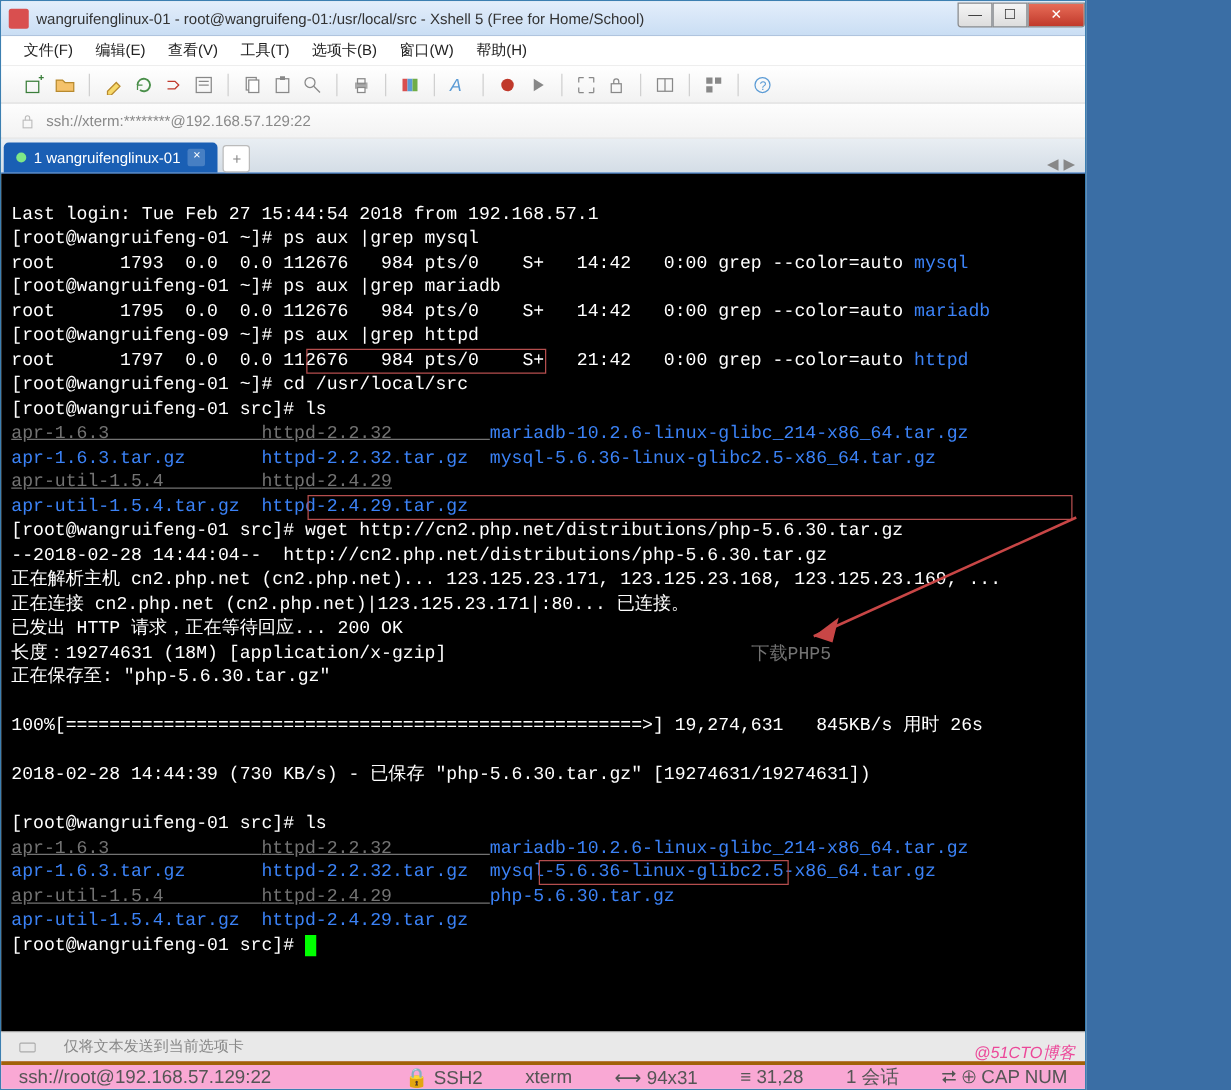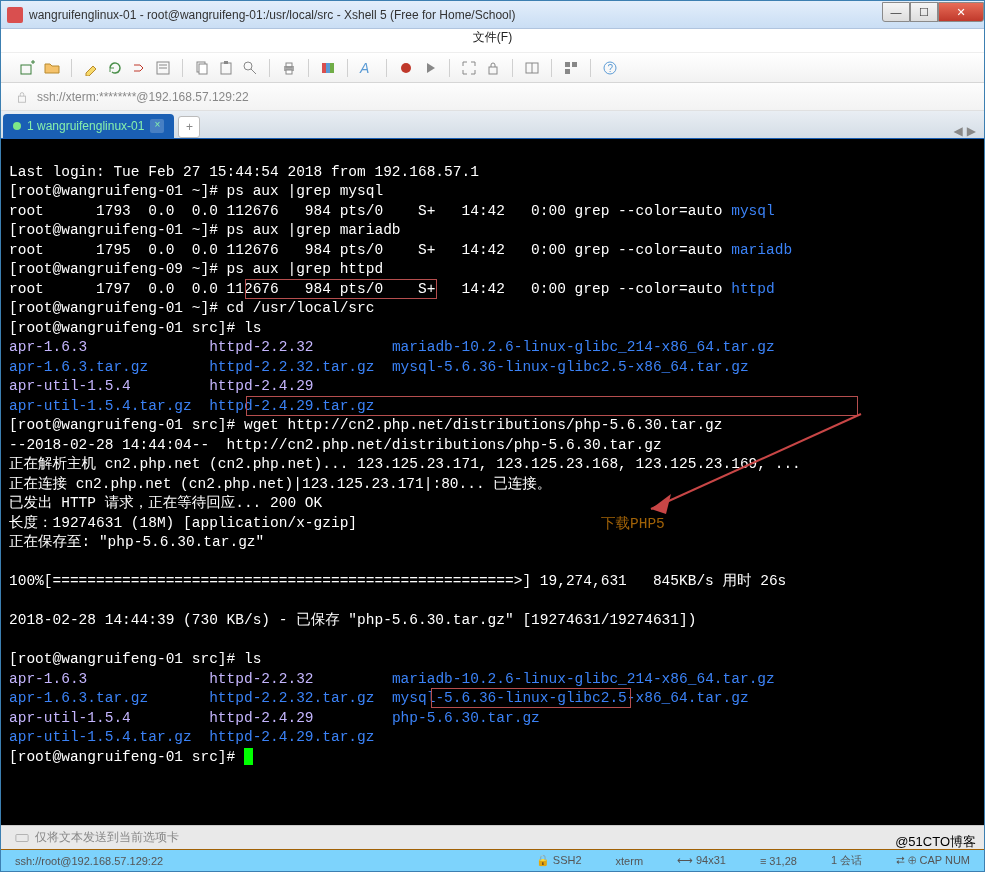--- a/index.html
+++ b/index.html
@@ -4,7 +4,7 @@
 <style>
 * { margin:0; padding:0; box-sizing:border-box; }
 body { font-family:"Microsoft YaHei","Segoe UI",Arial,sans-serif; font-size:12px; background:#3a6ea5; overflow:hidden; width:985px; height:872px; }
-.window { position:relative; width:985px; height:872px; background:#fff; border:1px solid #3c7fb1; display:flex; flex-direction:column; }
+.window { position:relative; width:869px; height:872px; background:#fff; border:1px solid #3c7fb1; display:flex; flex-direction:column; }
 .titlebar { height:28px; background:linear-gradient(to bottom,#e3eefb,#cadef4); display:flex; align-items:center; padding:0 0 0 6px; color:#333; border-bottom:1px solid #b0c4de; }
 .titlebar .icon { width:16px; height:16px; background:#d94f4f; border-radius:2px; margin-right:6px; }
 .titlebar .title { flex:1; }

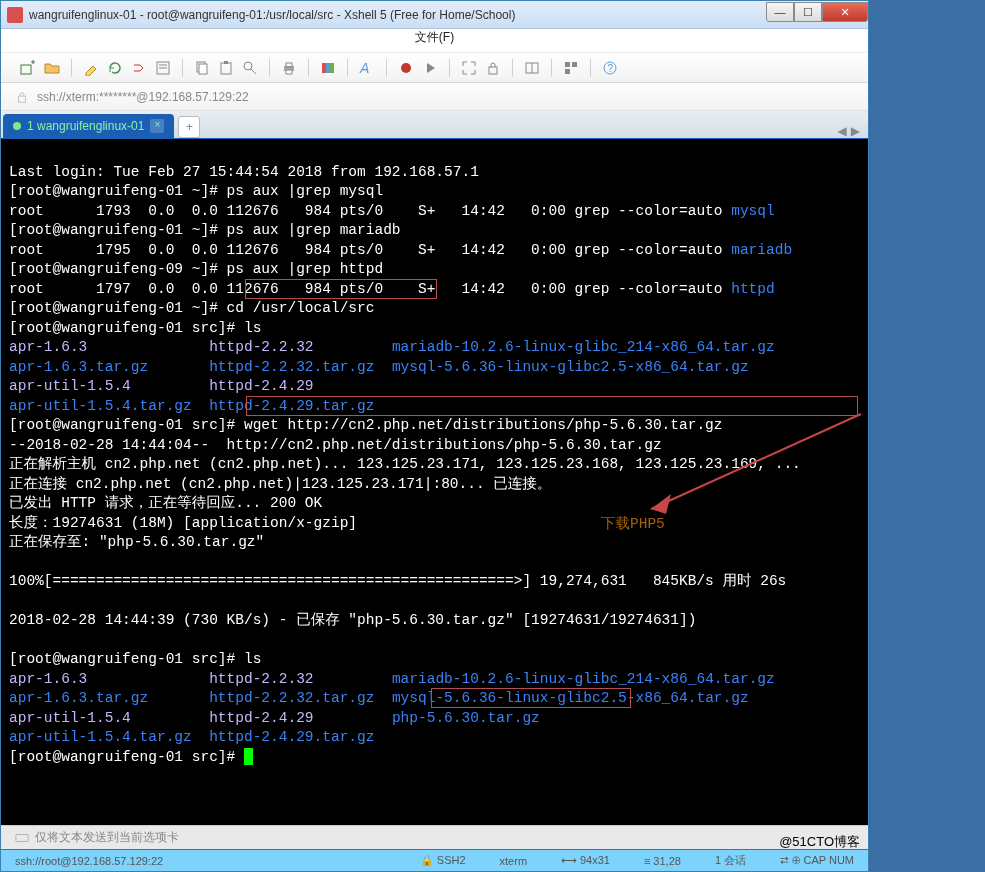--- a/index.html
+++ b/index.html
@@ -12,7 +12,7 @@
 .winbtn { width:28px; height:20px; margin-top:1px; border:1px solid #8a8a8a; background:linear-gradient(to bottom,#f5f5f5,#ddd); text-align:center; line-height:18px; font-size:11px; }
 .winbtn.min { border-radius:0 0 0 3px; }
 .winbtn.close { width:46px; background:linear-gradient(to bottom,#e86d58,#c0392b); color:#fff; border-radius:0 0 3px 0; }
-.menubar { height:24px; display:flex; align-items:center; padding:0 18px; gap:18px; background:#fff; border-bottom:1px solid #eee; color:#222;flex-direction:column; }
+.menubar { height:24px; display:flex; align-items:center; padding:0 18px; gap:18px; background:#fff; border-bottom:1px solid #eee; color:#222; }
 .menubar span { cursor:default; }
 .toolbar { height:30px; background:linear-gradient(to bottom,#fff,#f2f2f2); border-bottom:1px solid #d6d6d6; display:flex; align-items:center; padding:0 18px; gap:6px; }
 .tbtn { width:18px; height:18px; border:0; background:transparent; display:inline-flex; align-items:center; justify-content:center; color:#666; }

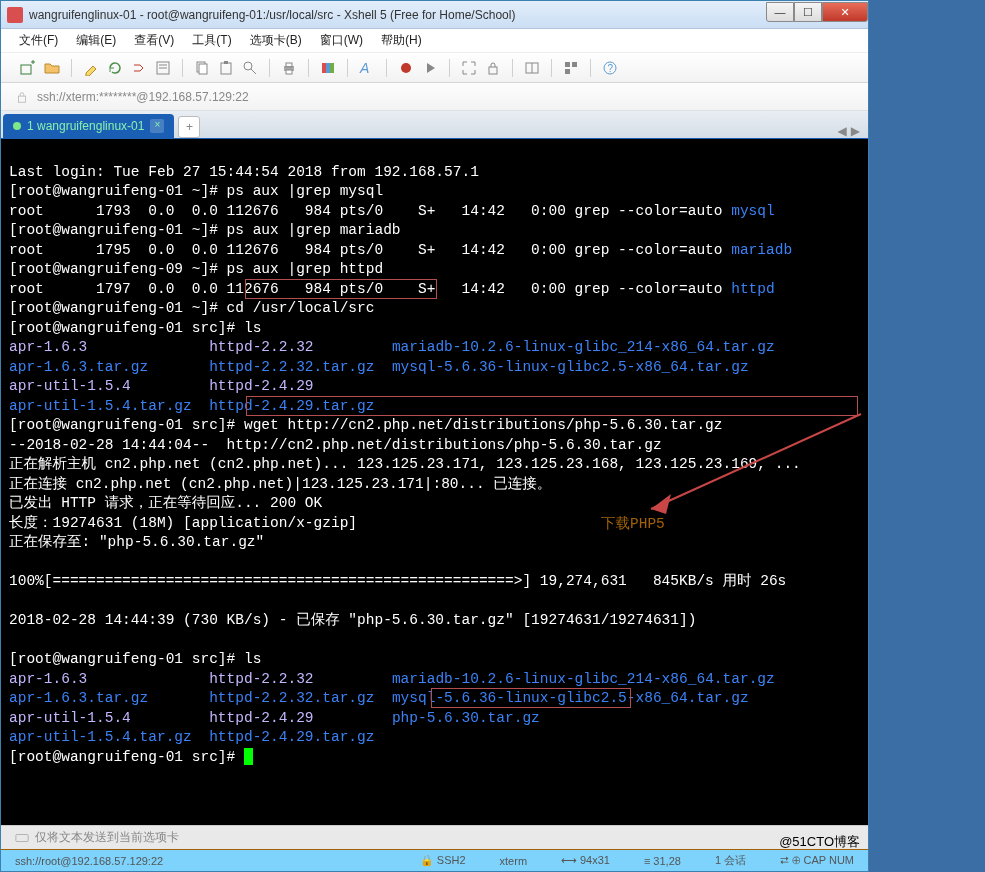--- a/index.html
+++ b/index.html
@@ -22,7 +22,7 @@
 .lock { width:14px; height:14px; }
 .hint { height:26px; display:flex; align-items:center; padding:0 14px; gap:6px; background:#f7f7f7; border-bottom:1px solid #e0e0e0; color:#999; }
 .tabstrip { height:28px; display:flex; align-items:flex-end; background:linear-gradient(to bottom,#e9eef3,#d4dde6); padding-left:2px; gap:2px; border-bottom:1px solid #1a5fb4; }
-.tab { height:24px; display:flex; align-items:center; padding:0 10px; background:#1a5fb4; color:#86efac; border-radius:4px 4px 0 0; gap:6px; }
+.tab { height:24px; display:flex; align-items:center; padding:0 10px; background:#1a5fb4; color:#ffffff; border-radius:4px 4px 0 0; gap:6px; }
 .tab .dot { width:8px; height:8px; border-radius:50%; background:#7ee787; }
 .tab .x { width:14px; height:14px; border-radius:2px; background:rgba(255,255,255,.2); line-height:12px; text-align:center; font-size:10px; }
 .addtab { width:22px; height:22px; border:1px solid #bbb; border-radius:3px; background:#fff; text-align:center; line-height:20px; color:#888; margin-left:2px; }

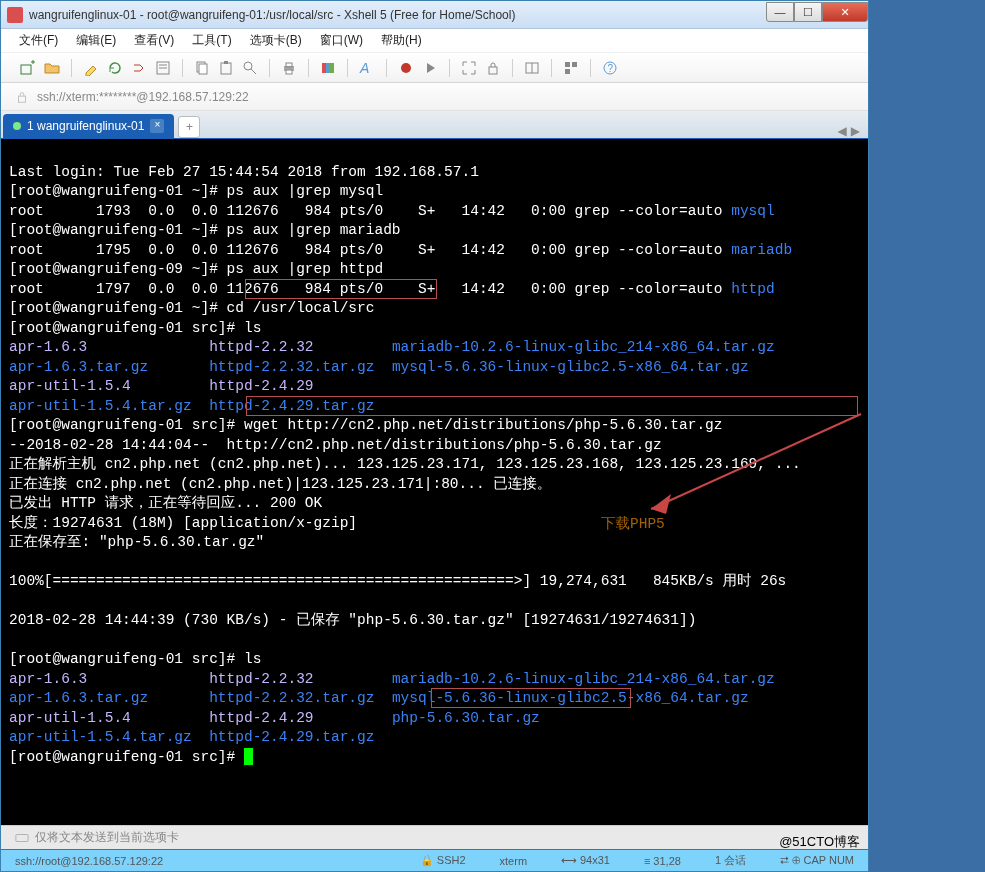--- a/index.html
+++ b/index.html
@@ -220,7 +220,7 @@
 <span class="ln">[root@wangruifeng-01 ~]# ps aux |grep mariadb</span>
 <span><span>root      1795  0.0  0.0 112676   984 pts/0    S+   14:42   0:00 grep --color=auto </span><span class="rd">mariadb</span></span>
 <span class="ln">[root@wangruifeng-09 ~]# ps aux |grep httpd</span>
-<span><span>root      1797  0.0  0.0 112676   984 pts/0    S+   14:42   0:00 grep --color=auto </span><span class="rd">httpd</span></span>
+<span><span>root      1797  0.0  0.0 112676   984 pts/0    S+   21:42   0:00 grep --color=auto </span><span class="rd">httpd</span></span>
 <span class="ln">[root@wangruifeng-01 ~]# cd /usr/local/src</span>
 <span class="ln">[root@wangruifeng-01 src]# ls</span>
 <span><span class="cy">apr-1.6.3              </span><span class="cy">httpd-2.2.32         </span><span class="rd">mariadb-10.2.6-linux-glibc_214-x86_64.tar.gz</span></span>

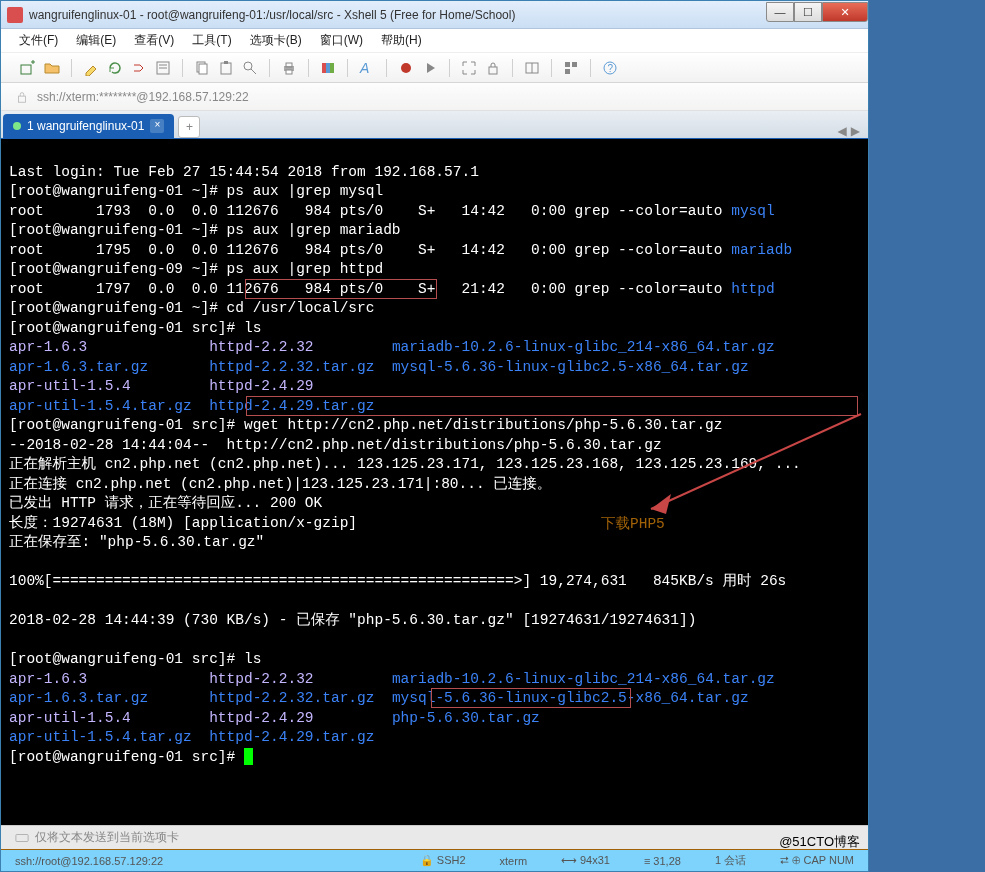--- a/index.html
+++ b/index.html
@@ -30,7 +30,7 @@
 .terminal { flex:1; background:#000; color:#fff; font-family:Consolas,"Courier New",monospace; font-size:14.5px; line-height:19.5px; padding:4px 8px; overflow:hidden; white-space:pre; position:relative; }
 .terminal .ln { white-space:pre; }
 .rd { color:#3b82f6; }
-.cy { color:#c4b5fd; }
+.cy { color:#737373;text-decoration:underline; }
 .annot { color:#a16207; position:absolute; }
 .box { border:1px solid #b54e4e; position:absolute; pointer-events:none; }
 .cursor { display:inline-block; width:9px; height:17px; background:#00ff00; vertical-align:text-bottom; }

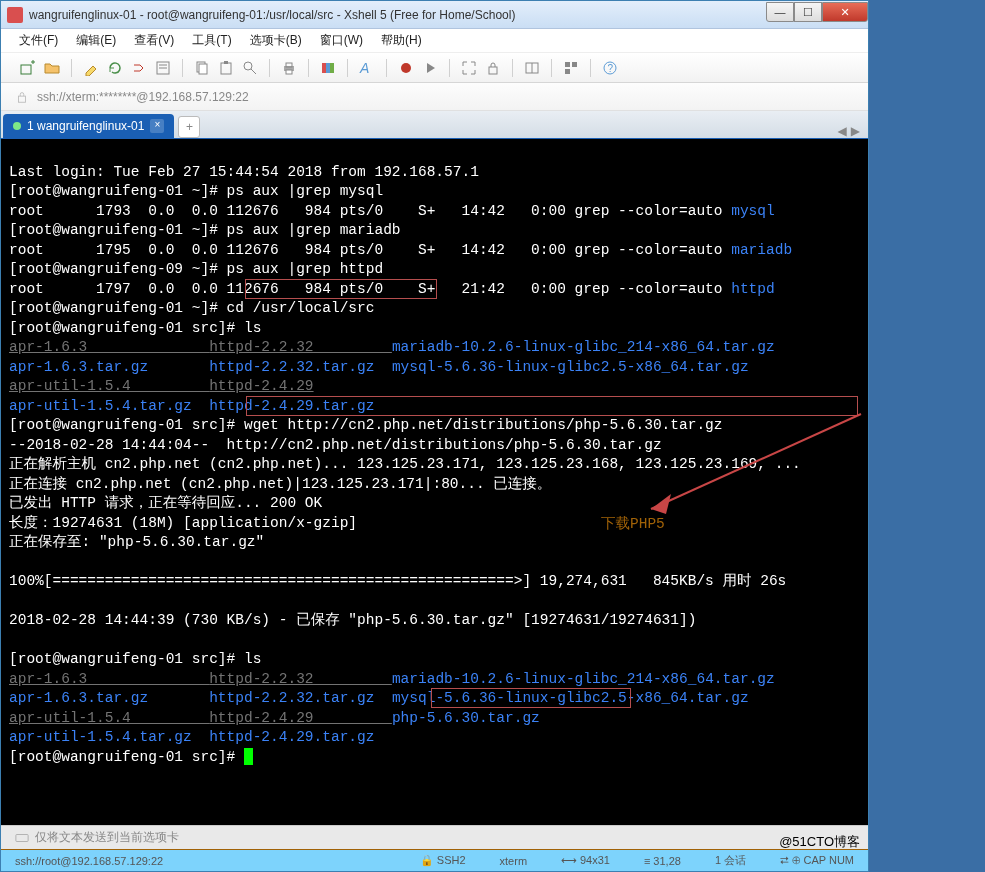--- a/index.html
+++ b/index.html
@@ -31,7 +31,7 @@
 .terminal .ln { white-space:pre; }
 .rd { color:#3b82f6; }
 .cy { color:#737373;text-decoration:underline; }
-.annot { color:#a16207; position:absolute; }
+.annot { color:#737373; position:absolute; }
 .box { border:1px solid #b54e4e; position:absolute; pointer-events:none; }
 .cursor { display:inline-block; width:9px; height:17px; background:#00ff00; vertical-align:text-bottom; }
 .arrow { position:absolute; pointer-events:none; }

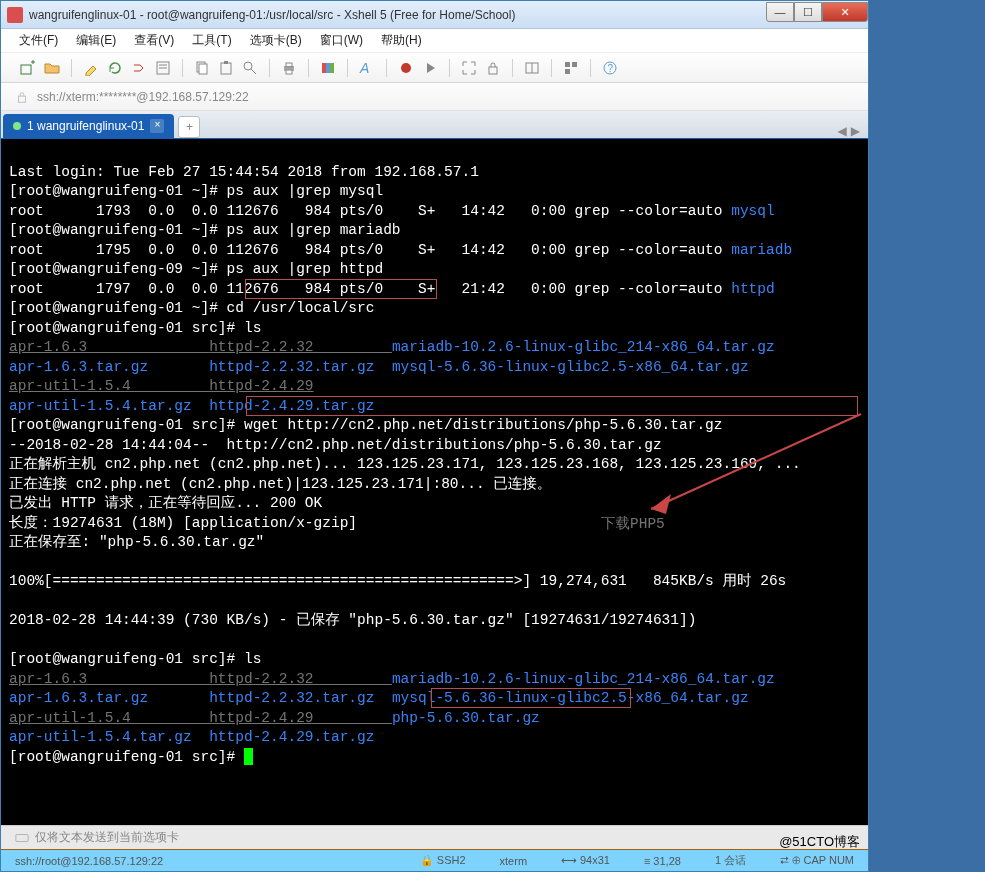--- a/index.html
+++ b/index.html
@@ -37,7 +37,7 @@
 .arrow { position:absolute; pointer-events:none; }
 .arrow line { stroke:#c84646; stroke-width:2; }
 .arrow polygon { fill:#c84646; }
-.sendbar { height:24px; display:flex; align-items:center; padding:0 14px; gap:6px; background:#e9e9e9; border-top:1px solid #ccc; color:#888; }
+.sendbar { height:24px; display:flex; align-items:center; padding:0 14px; gap:22px; background:#e9e9e9; border-top:1px solid #ccc; color:#888; }
 .statusbar { height:22px; display:flex; align-items:center; padding:0 14px; background:#7dd3fc; border-top:1px solid #a16207; color:#555; font-size:11px; }
 .statusbar .s-left { flex:1; }
 .statusbar .s-item { margin-left:34px; color:#555; }

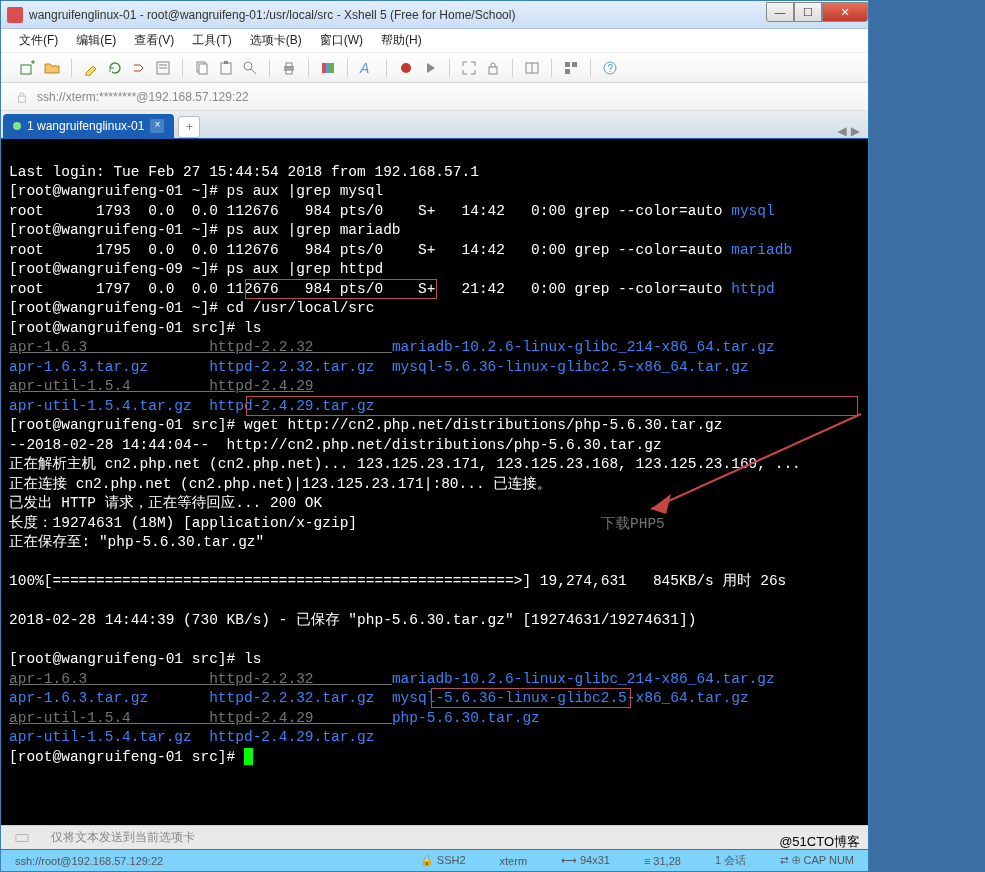--- a/index.html
+++ b/index.html
@@ -41,7 +41,7 @@
 .statusbar { height:22px; display:flex; align-items:center; padding:0 14px; background:#7dd3fc; border-top:1px solid #a16207; color:#555; font-size:11px; }
 .statusbar .s-left { flex:1; }
 .statusbar .s-item { margin-left:34px; color:#555; }
-.watermark { position:absolute; right:8px; bottom:20px; color:#000000; font-size:13px; font-family:Arial; pointer-events:none; }
+.watermark { position:absolute; right:8px; bottom:20px; color:#ec4899; font-style:italic; font-size:13px; font-family:Arial; pointer-events:none; }
 </style>
 </head>
 <body>

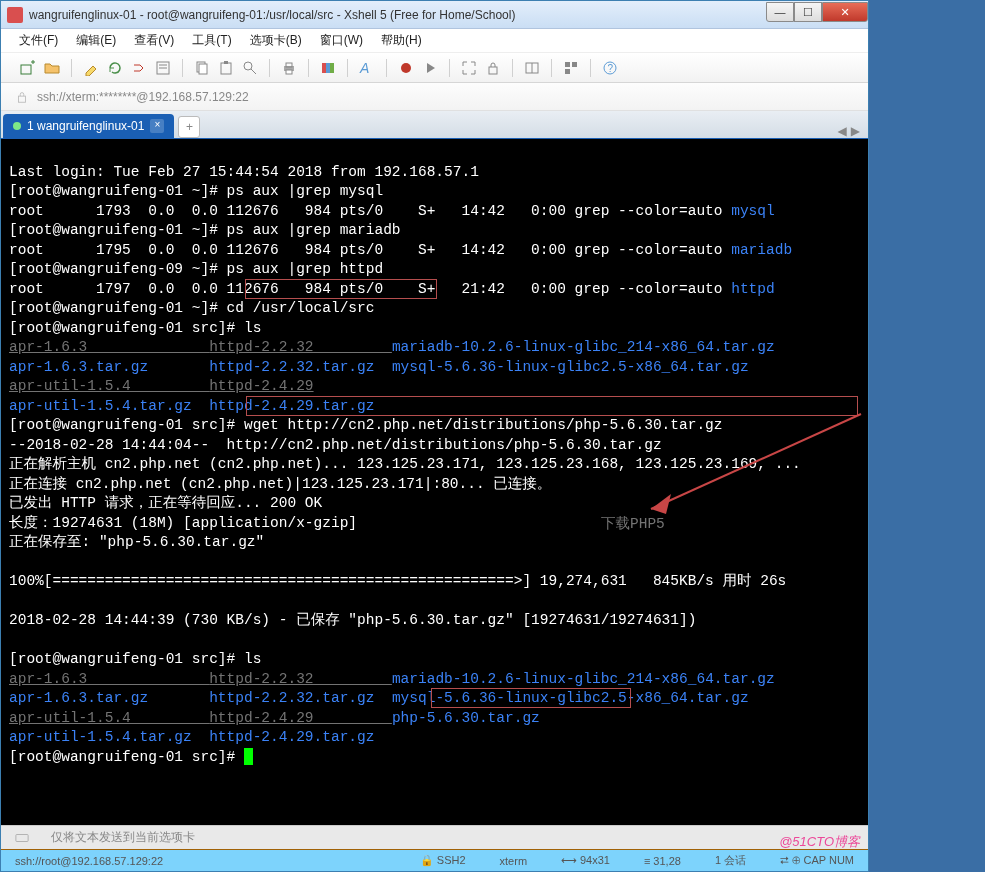--- a/index.html
+++ b/index.html
@@ -38,7 +38,7 @@
 .arrow line { stroke:#c84646; stroke-width:2; }
 .arrow polygon { fill:#c84646; }
 .sendbar { height:24px; display:flex; align-items:center; padding:0 14px; gap:22px; background:#e9e9e9; border-top:1px solid #ccc; color:#888; }
-.statusbar { height:22px; display:flex; align-items:center; padding:0 14px; background:#7dd3fc; border-top:1px solid #a16207; color:#555; font-size:11px; }
+.statusbar { height:22px; display:flex; align-items:center; padding:0 14px; background:#f9a8d4; border-top:3px solid #a16207; color:#555; font-size:15px; }
 .statusbar .s-left { flex:1; }
 .statusbar .s-item { margin-left:34px; color:#555; }
 .watermark { position:absolute; right:8px; bottom:20px; color:#ec4899; font-style:italic; font-size:13px; font-family:Arial; pointer-events:none; }

